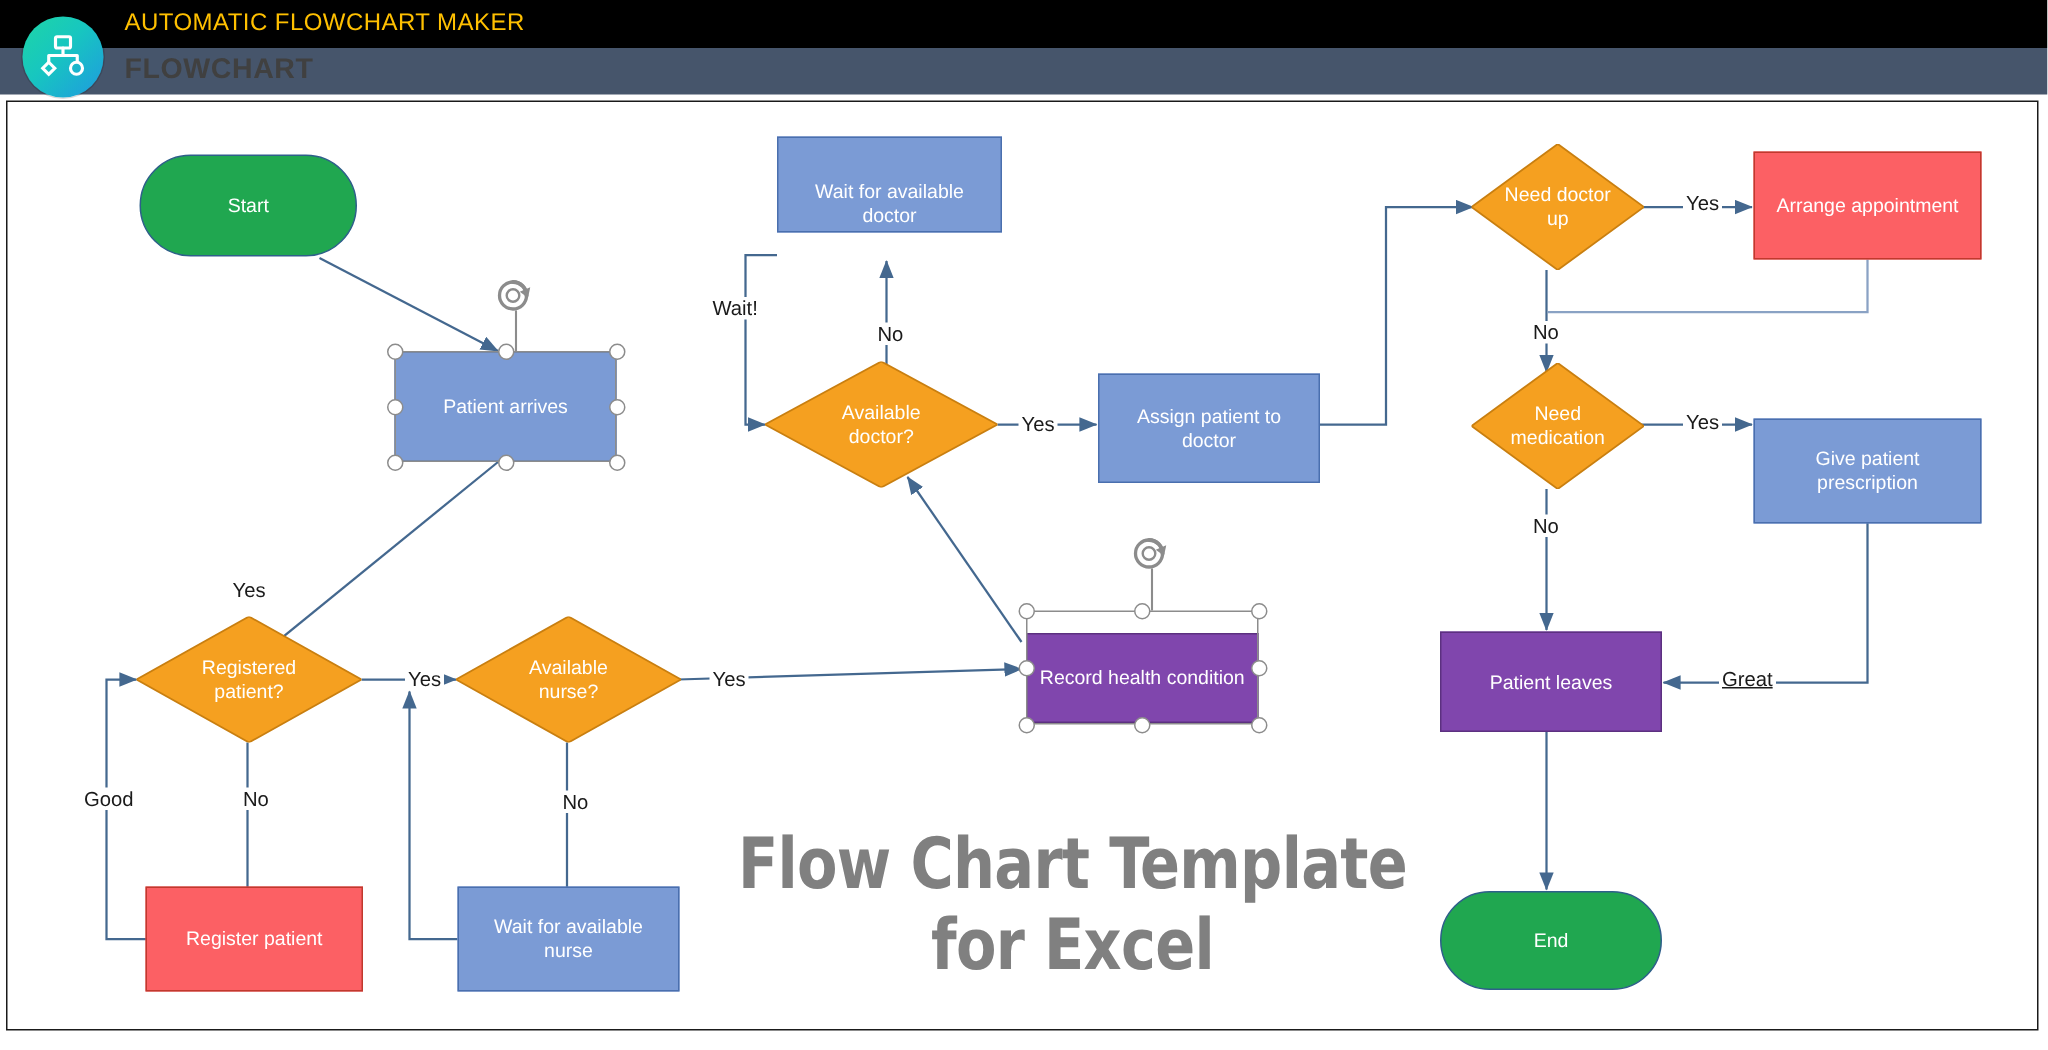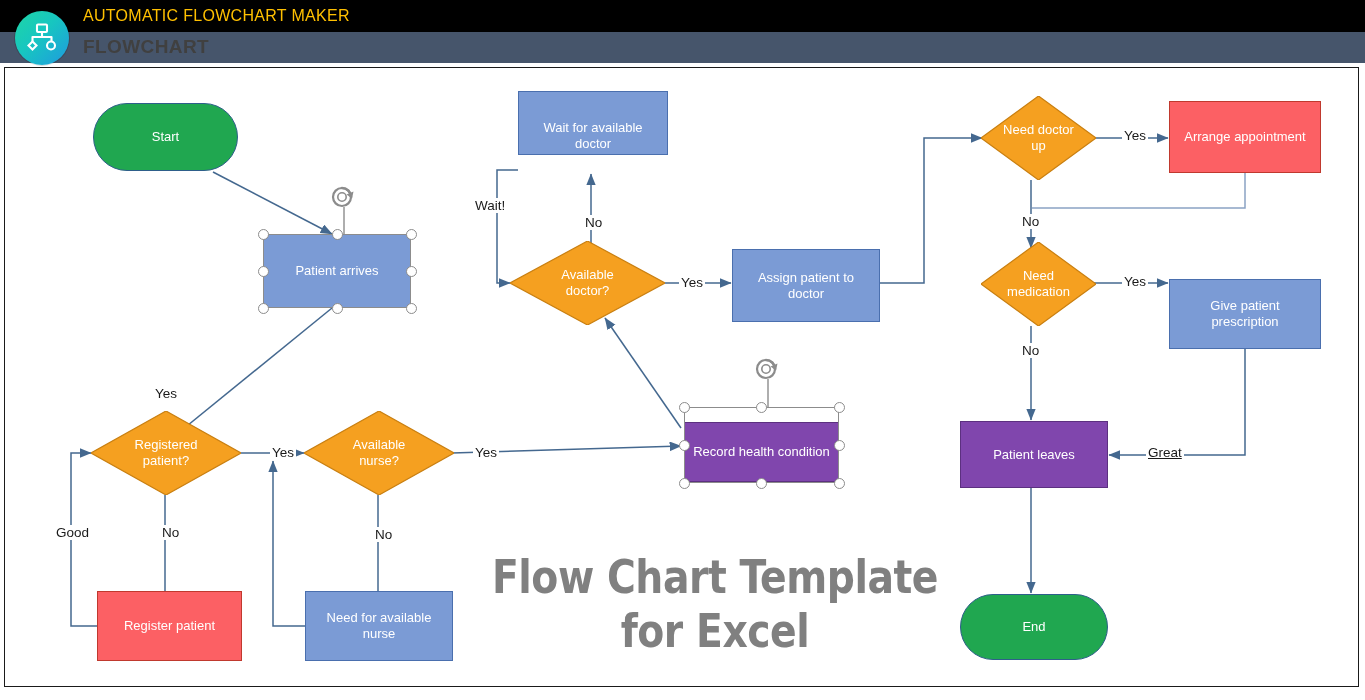--- a/index.html
+++ b/index.html
@@ -234,7 +234,7 @@
     </div>
 
     <div class="node proc-blue" style="left:300px; top:523px; width:148px; height:70px;">
-      <span>Need for available nurse</span>
+      <span>Wait for available nurse</span>
     </div>
 
     <div class="node proc-purple" style="left:679px; top:354px; width:155px; height:60px;">

